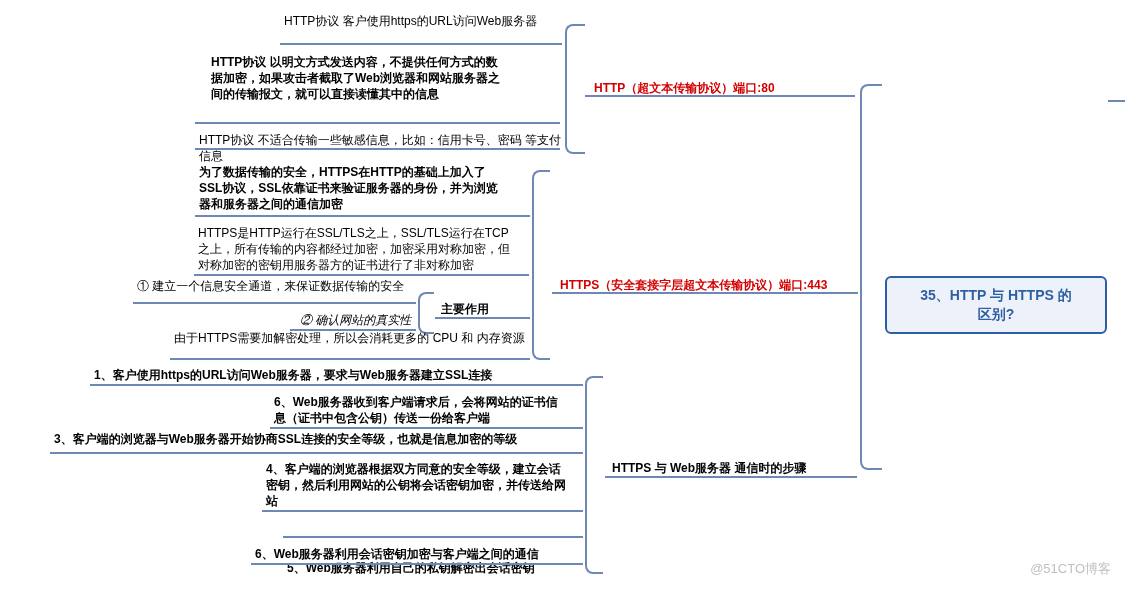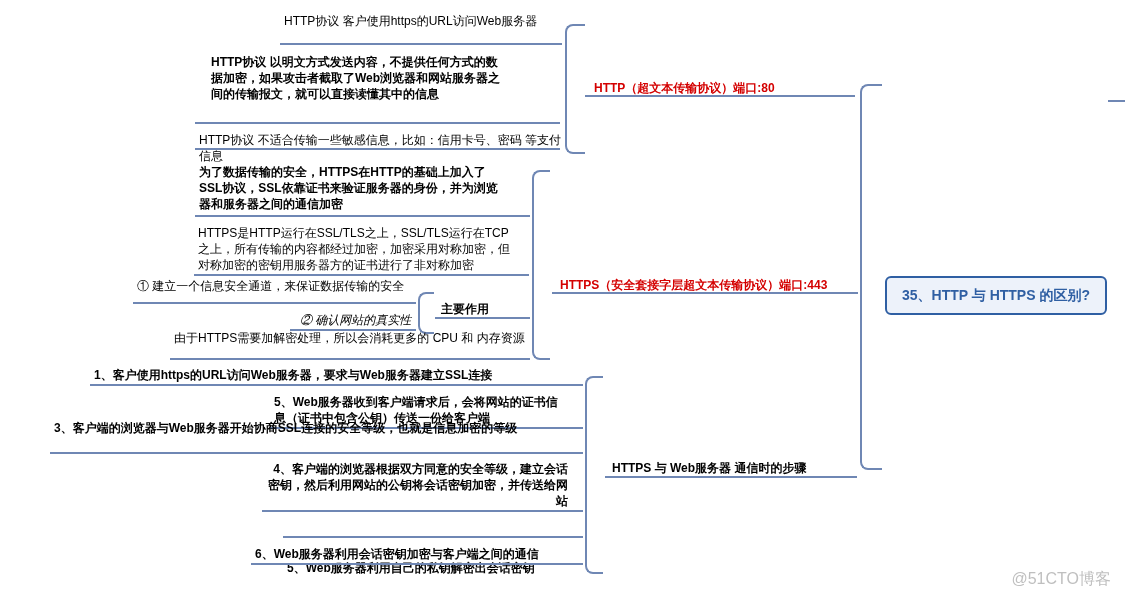--- a/index.html
+++ b/index.html
@@ -24,7 +24,7 @@
   .root {
     border: 2px solid #2f5fa3;
     border-radius: 6px;
-    padding: 8px 12px;
+    padding: 8px 30px;
     background: #edf2fa;
     font-weight: 700;
     font-size: 14px;

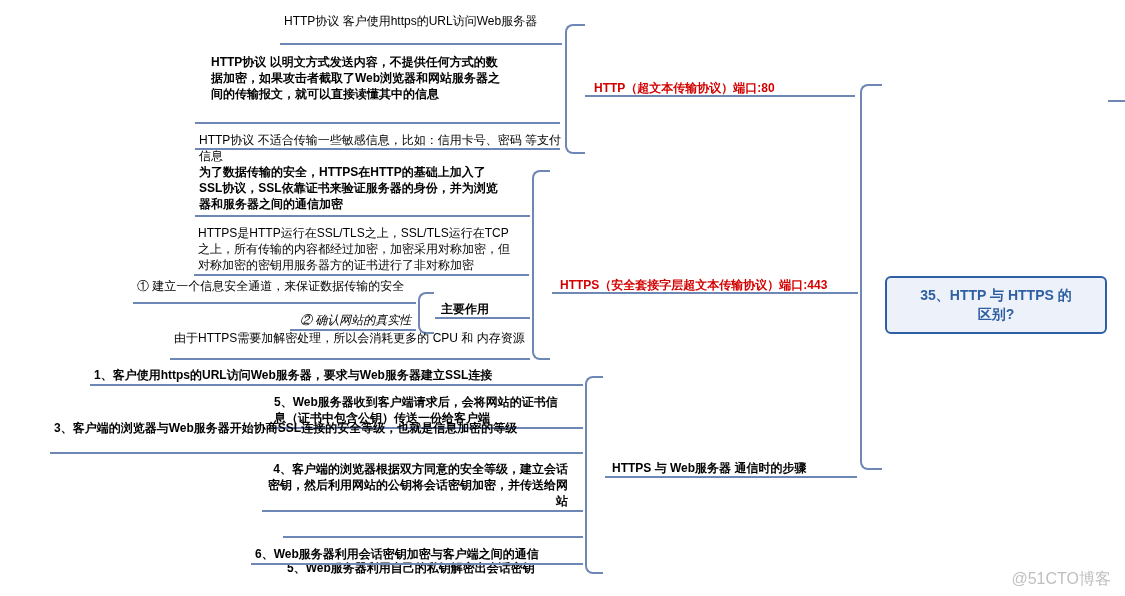--- a/index.html
+++ b/index.html
@@ -108,7 +108,7 @@
 <div class="node bold" style="left:90px; top:365px; width:500px;">1、客户使用https的URL访问Web服务器，要求与Web服务器建立SSL连接</div>
 <div class="under" style="left:90px; top:384px; width:493px;"></div>
 
-<div class="node bold" style="left:270px; top:392px; width:300px;">5、Web服务器收到客户端请求后，会将网站的证书信息（证书中包含公钥）传送一份给客户端</div>
+<div class="node bold" style="left:270px; top:392px; width:300px;">6、Web服务器收到客户端请求后，会将网站的证书信息（证书中包含公钥）传送一份给客户端</div>
 <div class="under" style="left:270px; top:427px; width:313px;"></div>
 
 <div class="node bold" style="left:50px; top:418px; width:540px;">3、客户端的浏览器与Web服务器开始协商SSL连接的安全等级，也就是信息加密的等级</div>

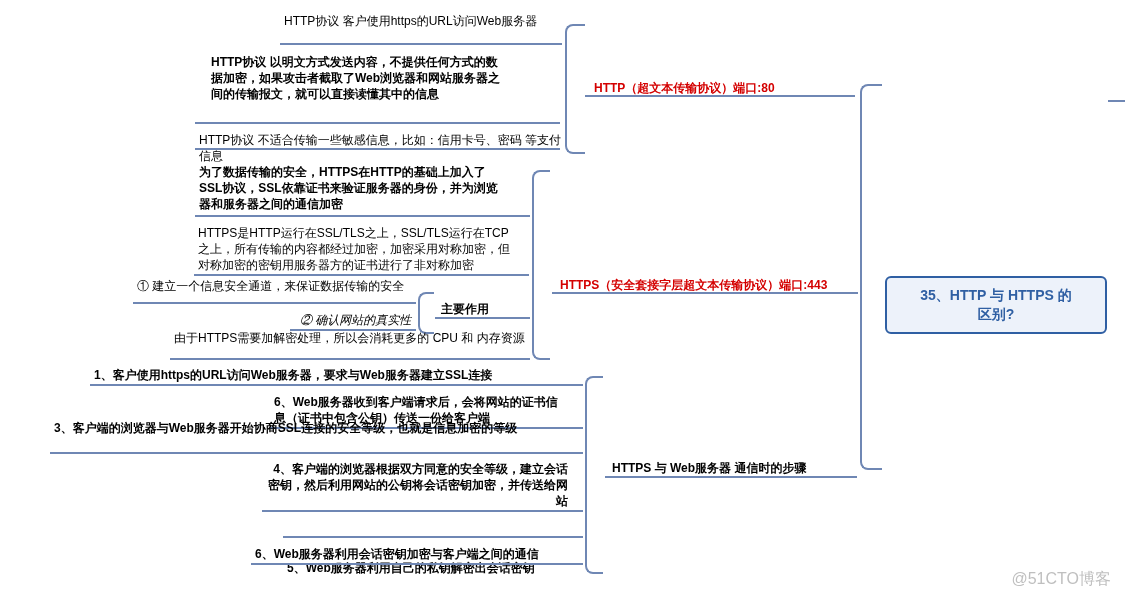--- a/index.html
+++ b/index.html
@@ -111,7 +111,7 @@
 <div class="node bold" style="left:270px; top:392px; width:300px;">6、Web服务器收到客户端请求后，会将网站的证书信息（证书中包含公钥）传送一份给客户端</div>
 <div class="under" style="left:270px; top:427px; width:313px;"></div>
 
-<div class="node bold" style="left:50px; top:418px; width:540px;">3、客户端的浏览器与Web服务器开始协商SSL连接的安全等级，也就是信息加密的等级</div>
+<div class="node bold" style="left:50px; top:429px; width:540px;">3、客户端的浏览器与Web服务器开始协商SSL连接的安全等级，也就是信息加密的等级</div>
 <div class="under" style="left:50px; top:452px; width:533px;"></div>
 
 <div class="node bold" style="left:262px; top:459px; width:310px;text-align:right;">4、客户端的浏览器根据双方同意的安全等级，建立会话密钥，然后利用网站的公钥将会话密钥加密，并传送给网站</div>

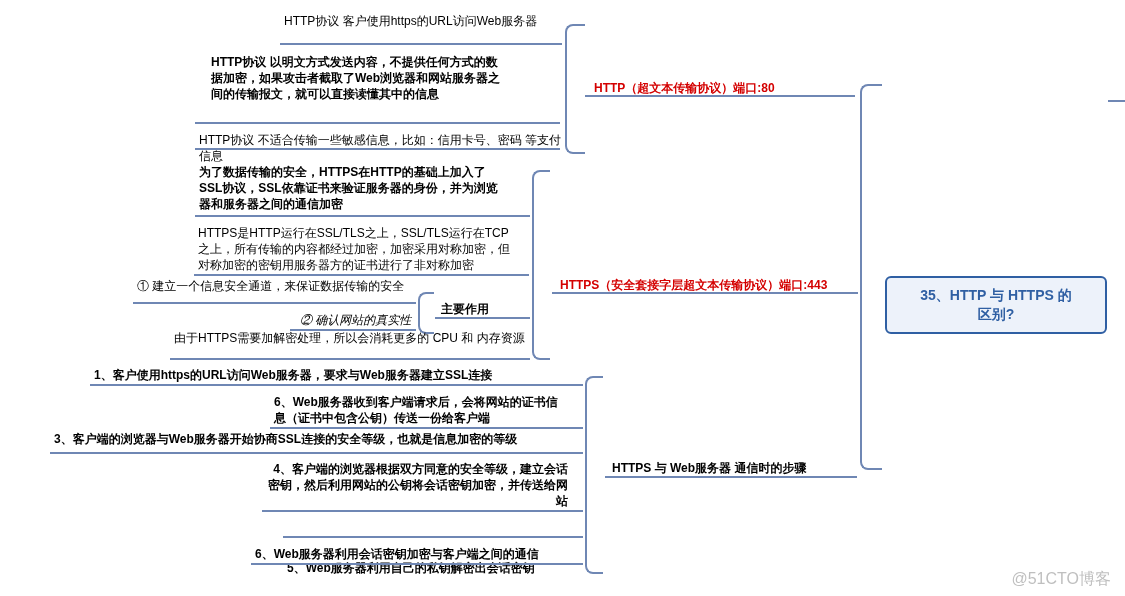--- a/index.html
+++ b/index.html
@@ -114,7 +114,7 @@
 <div class="node bold" style="left:50px; top:429px; width:540px;">3、客户端的浏览器与Web服务器开始协商SSL连接的安全等级，也就是信息加密的等级</div>
 <div class="under" style="left:50px; top:452px; width:533px;"></div>
 
-<div class="node bold" style="left:262px; top:459px; width:310px;text-align:right;">4、客户端的浏览器根据双方同意的安全等级，建立会话密钥，然后利用网站的公钥将会话密钥加密，并传送给网站</div>
+<div class="node bold" style="left:262px; top:459px; width:310px;">4、客户端的浏览器根据双方同意的安全等级，建立会话密钥，然后利用网站的公钥将会话密钥加密，并传送给网站</div>
 <div class="under" style="left:262px; top:510px; width:321px;"></div>
 
 <div class="node bold" style="left:283px; top:518px;margin-top:40px;">5、Web服务器利用自己的私钥解密出会话密钥</div>

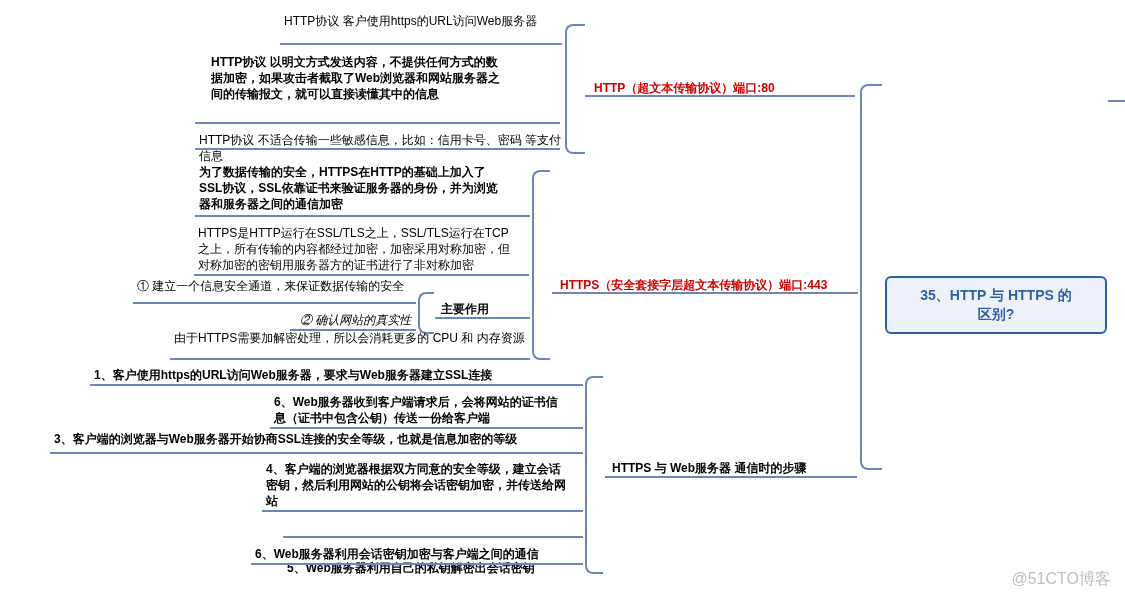--- a/index.html
+++ b/index.html
@@ -52,9 +52,9 @@
   .watermark {
     position: absolute;
     right: 14px;
-    bottom: 6px;
+    bottom: 18px;
     color: #bfbfbf;
-    font-size: 16px;
+    font-size: 13px;
   }
 </style>
 </head>

